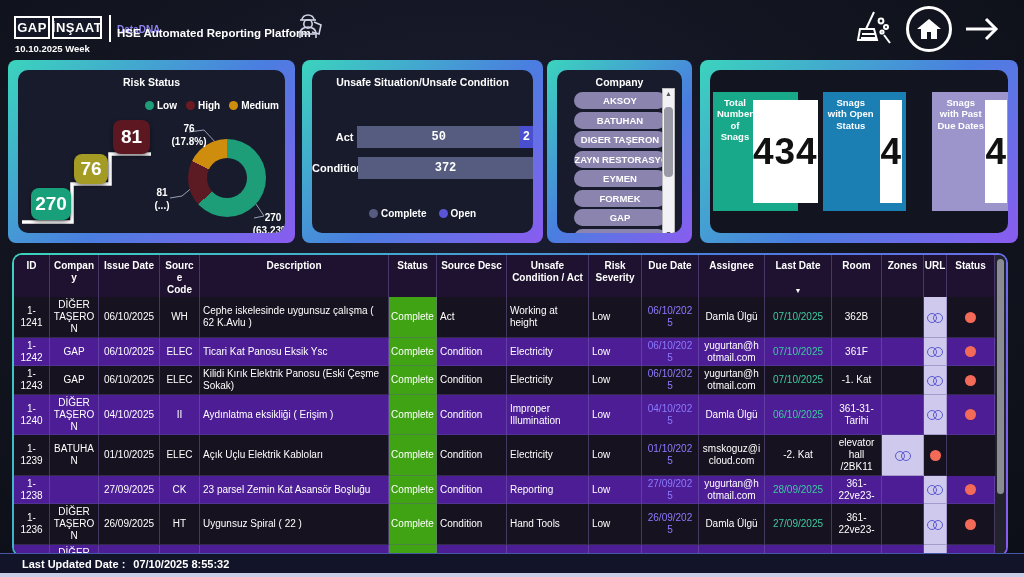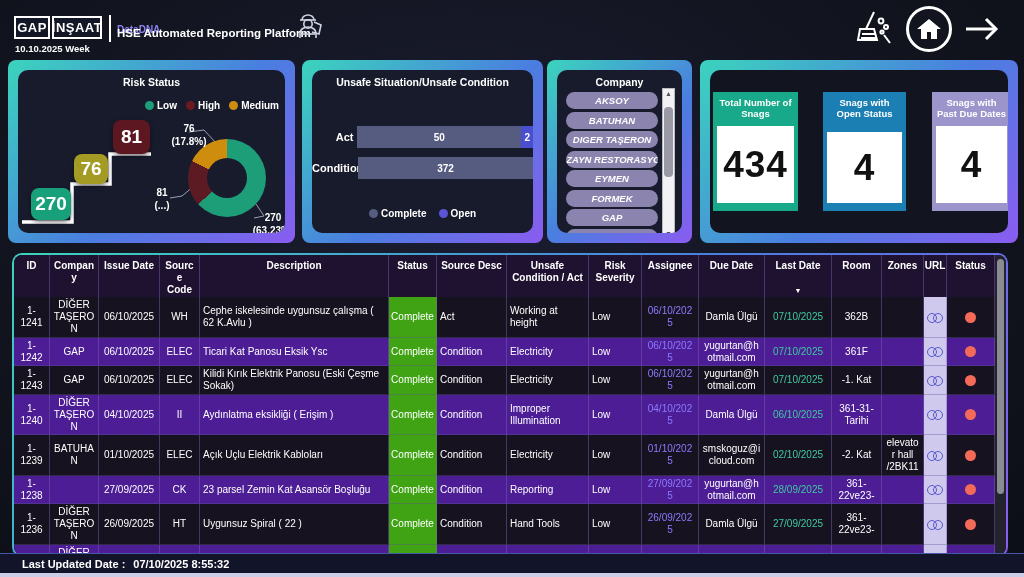--- a/index.html
+++ b/index.html
@@ -61,7 +61,7 @@
   .seg-open { background:#4a4fd0; }
   #unsafe-legend { position:absolute; bottom:14px; width:100%; display:flex; justify-content:center; gap:12px; }
   
-  #company-list { position:absolute; left:9px; top:22px; width:92px;font-style:italic; }
+  #company-list { position:absolute; left:17px; top:22px; width:92px; }
   .company-pill { height:17px; margin-bottom:2.5px; background:#8b84ae; border-radius:9px;
     display:flex; align-items:center; justify-content:center; font-size:9.5px; font-weight:bold; color:#fff;
     white-space:nowrap; overflow:hidden; cursor:pointer; }

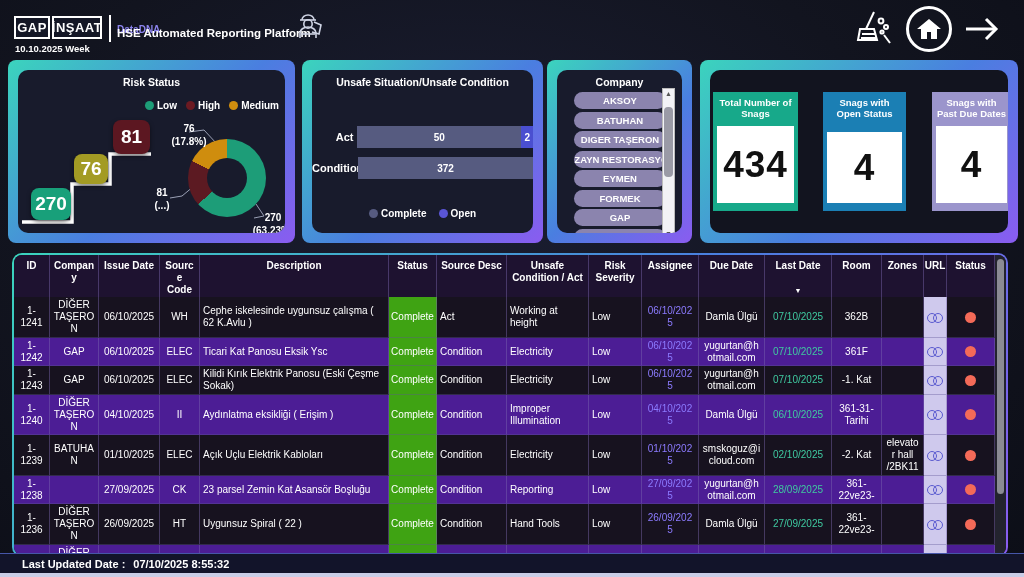--- a/index.html
+++ b/index.html
@@ -71,7 +71,7 @@
   #company-thumb { width:9px; flex:0 0 70px; margin-top:8px; background:#9a9aa6; border-radius:4px; }
   #company-spacer { flex:1; }
   
-  .kpi-card { position:absolute; top:22px; height:119px; padding:5px 4px 8px 4px; display:flex; flex-direction:column; }
+  .kpi-card { position:absolute; top:22px; height:119px; padding:5px 4px 8px 4px; display:flex; flex-direction:row; }
   #kpi-0 { left:3px; width:85px; } #kpi-1 { left:113px; width:83px; } #kpi-2 { left:222px; width:79px; }
   .kpi-title { font-size:9.5px; font-weight:bold; text-align:center; line-height:1.2; height:26px; }
   .kpi-valuebox { flex:1; background:#fff; margin-top:3px; display:flex; align-items:center; justify-content:center;text-align:center; }

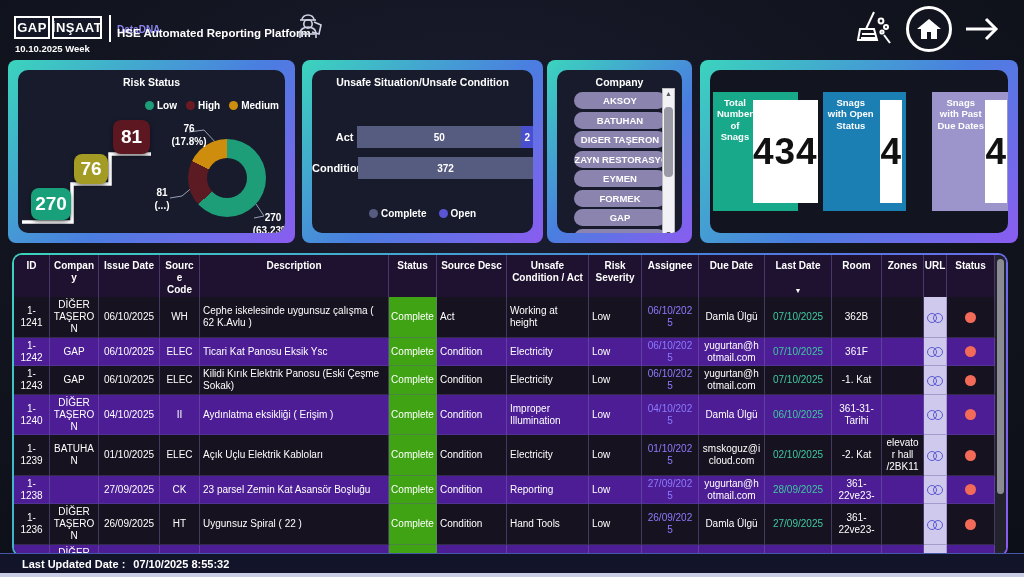--- a/index.html
+++ b/index.html
@@ -56,7 +56,7 @@
   #bar-row-0 { top:56px; } #bar-row-1 { top:87px; }
   .bar-label { width:46px; text-align:right; font-size:11px; font-weight:bold; padding-right:4px; }
   .bar-track { width:178px; height:22px; display:flex; }
-  .bar-seg { display:flex; align-items:center; justify-content:center; font-size:10px; font-weight:bold; color:#fff; }
+  .bar-seg { display:flex; align-items:center; justify-content:center; font-size:12px; font-weight:bold; color:#fff;font-family:Liberation Mono, monospace; }
   .seg-complete { background:#565b80; }
   .seg-open { background:#4a4fd0; }
   #unsafe-legend { position:absolute; bottom:14px; width:100%; display:flex; justify-content:center; gap:12px; }

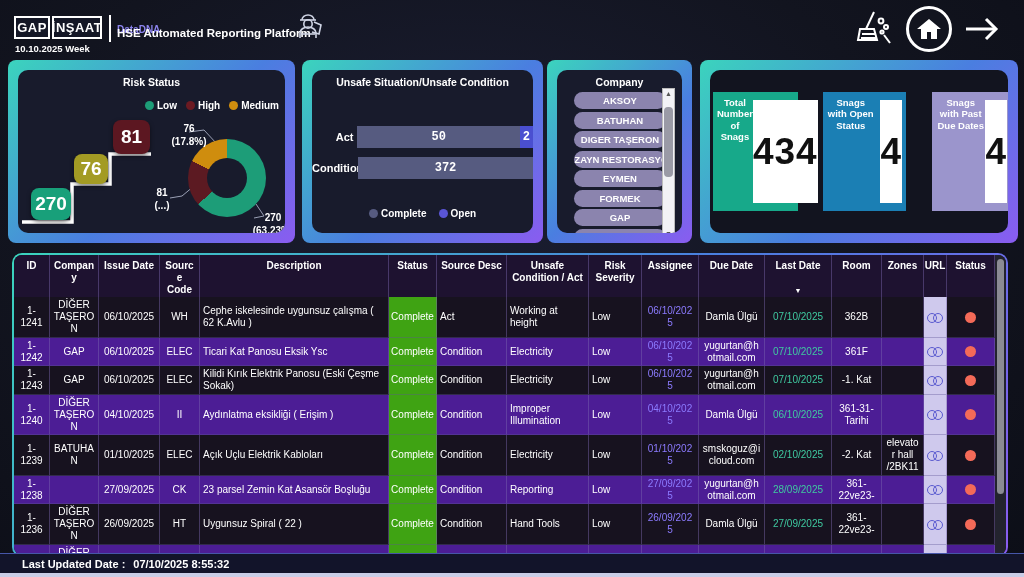--- a/index.html
+++ b/index.html
@@ -278,8 +278,8 @@
           <div class="th c-source_desc">Source Desc</div>
           <div class="th c-unsafe">Unsafe Condition / Act</div>
           <div class="th c-risk">Risk Severity</div>
+          <div class="th c-due_date">Due Date</div>
           <div class="th c-assignee">Assignee</div>
-          <div class="th c-due_date">Due Date</div>
           <div class="th c-last_date">Last Date<span class="sort-arrow">▼</span></div>
           <div class="th c-room">Room</div>
           <div class="th c-zones">Zones</div>

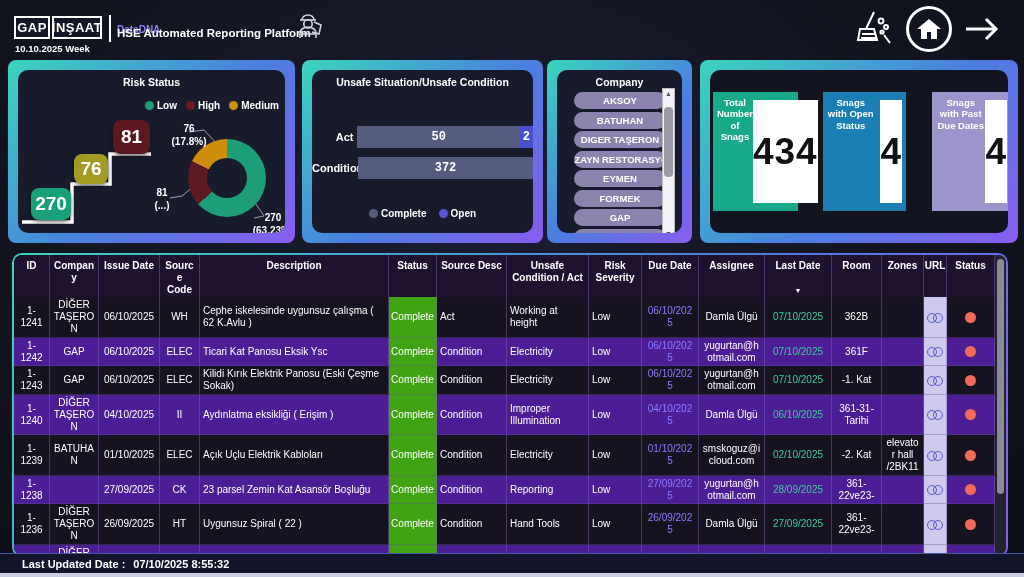--- a/index.html
+++ b/index.html
@@ -387,7 +387,6 @@
             <div class="td c-risk">Low</div>
             <div class="td c-due_date ctr">01/10/2025</div>
             <div class="td c-assignee ctr">smskoguz@icloud.com</div>
-            <div class="td c-last_date ctr">02/10/2025</div>
             <div class="td c-room ctr">-2. Kat</div>
             <div class="td c-zones ctr">elevator hall /2BK11</div>
             <div class="td c-url">

